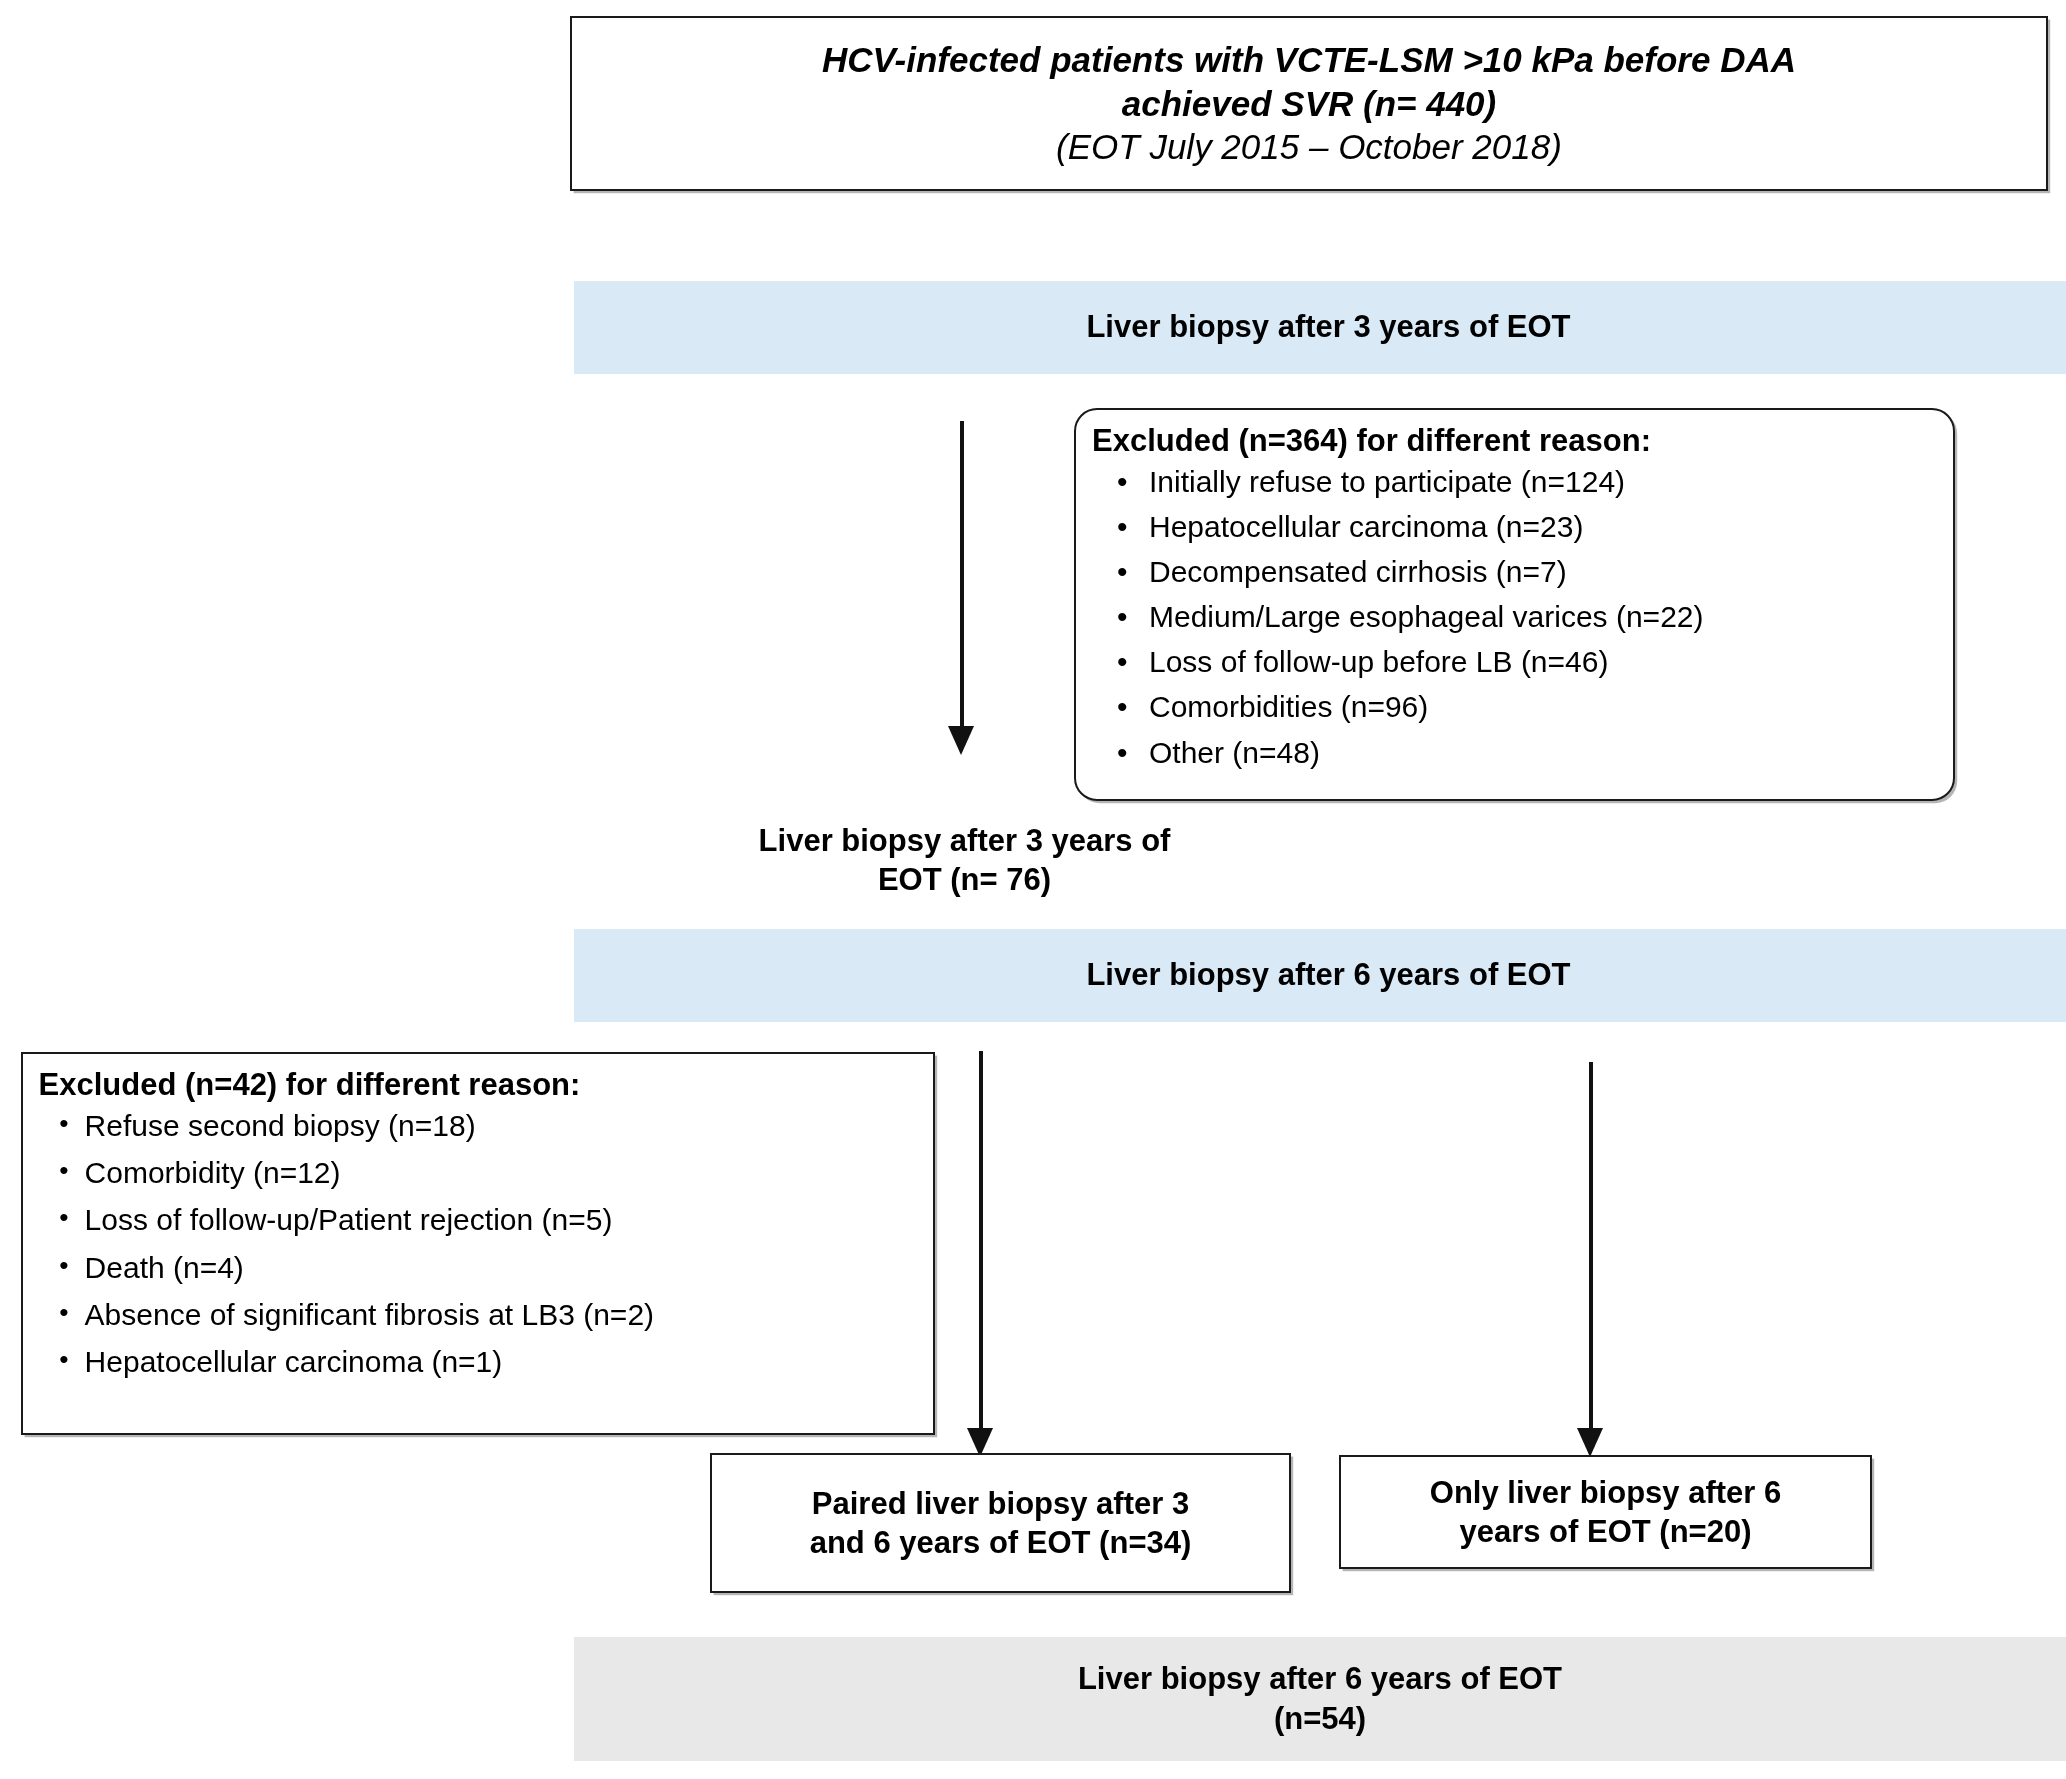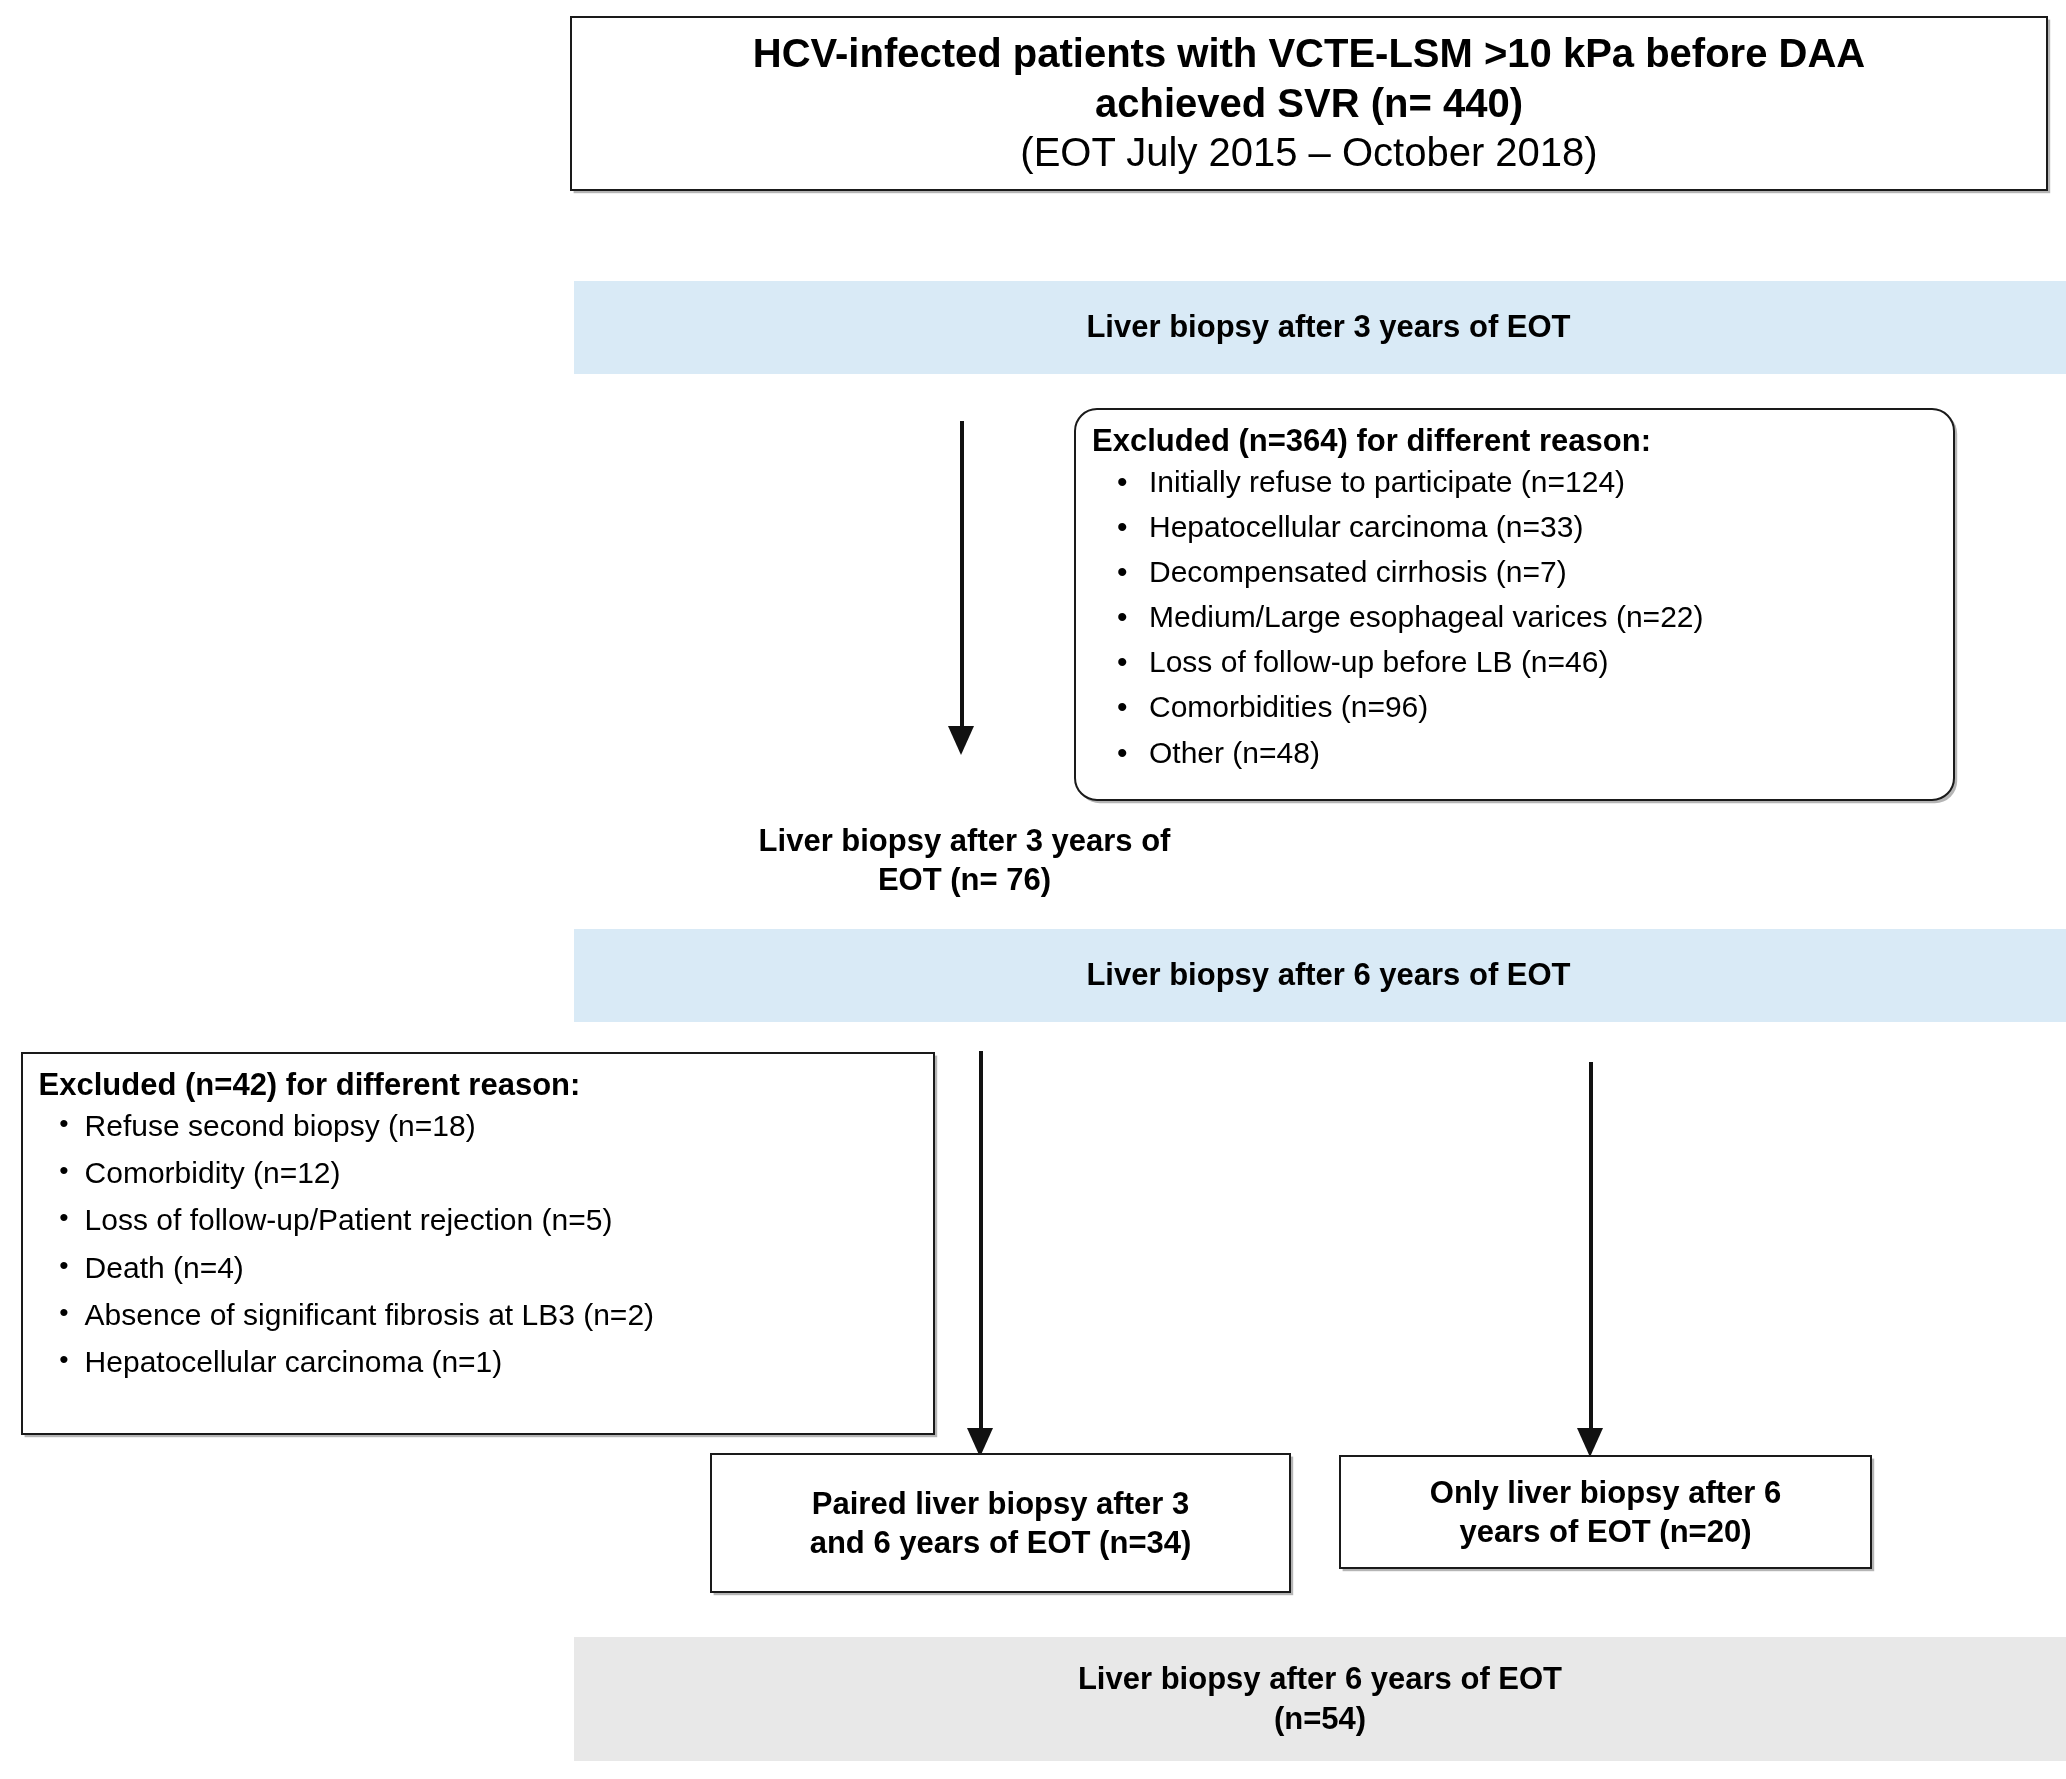--- a/index.html
+++ b/index.html
@@ -47,8 +47,9 @@
 
   .title-text {
     font-weight: bold;
-    font-size: 40px;
+    font-size: 35px;
     line-height: 1.24;
+    font-style: italic;
   }
   .title-text .sub {
     font-weight: normal;

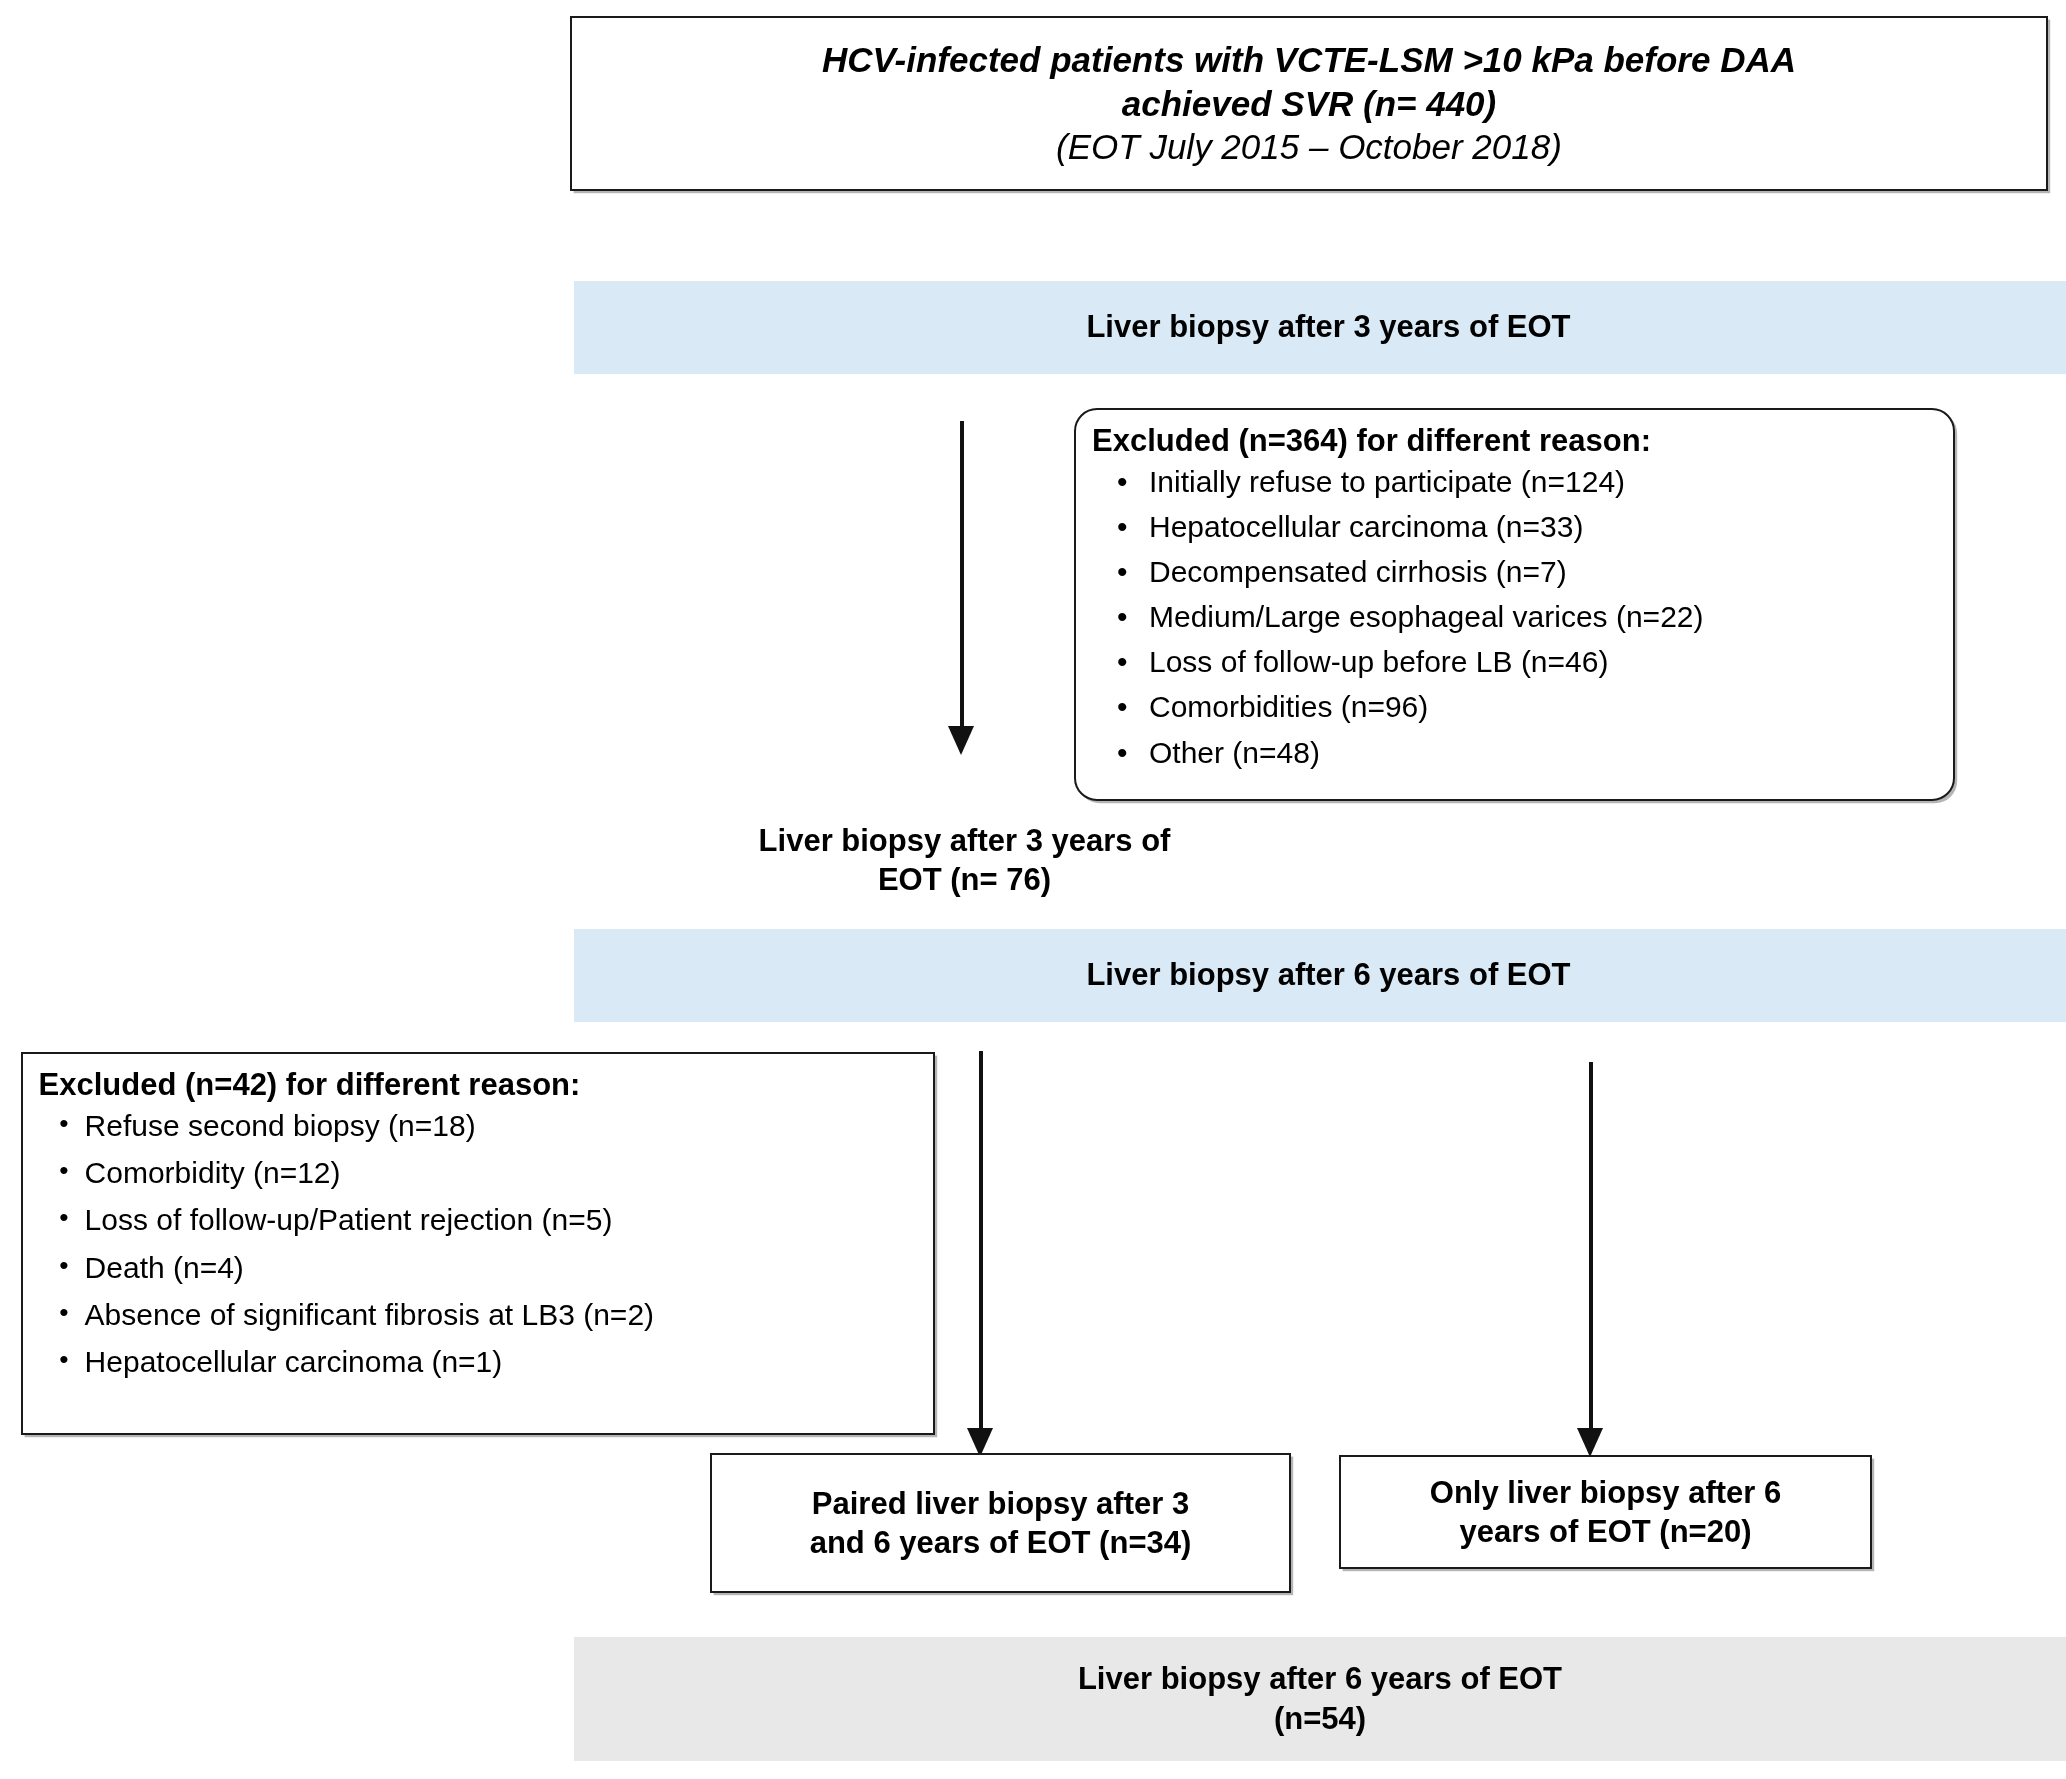--- a/index.html
+++ b/index.html
@@ -161,7 +161,7 @@
     <div class="exc-head">Excluded (n=364) for different reason:</div>
     <ul>
       <li><span class="bullet">•</span><span>Initially refuse to participate (n=124)</span></li>
-      <li><span class="bullet">•</span><span>Hepatocellular carcinoma (n=33)</span></li>
+      <li><span class="bullet">•</span><span>Hepatocellular carcinoma (n=23)</span></li>
       <li><span class="bullet">•</span><span>Decompensated cirrhosis (n=7)</span></li>
       <li><span class="bullet">•</span><span>Medium/Large esophageal varices (n=22)</span></li>
       <li><span class="bullet">•</span><span>Loss of follow-up before LB (n=46)</span></li>

